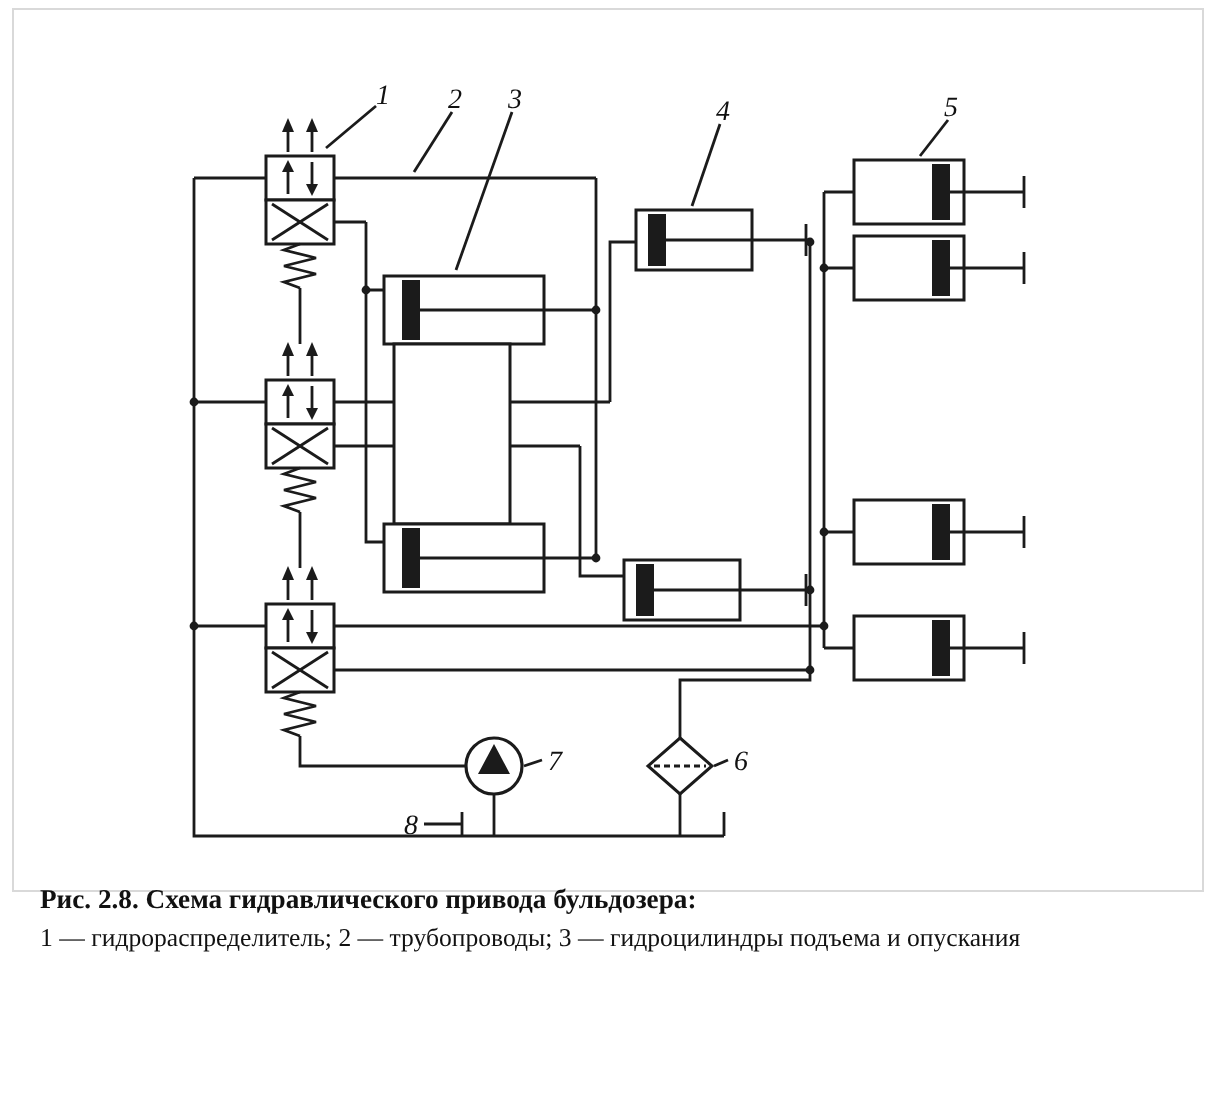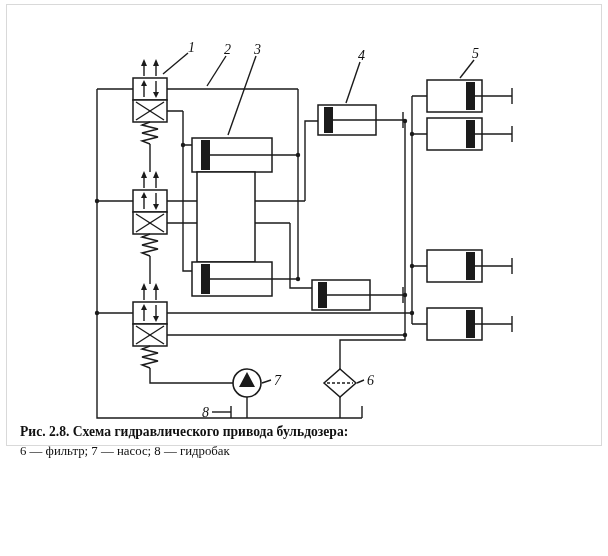--- a/index.html
+++ b/index.html
@@ -15,7 +15,7 @@
   svg polygon.hollow{fill:#ffffff;stroke:#1b1b1b;stroke-width:1.5;}
   svg text{font-family:"Liberation Serif",serif;font-style:italic;font-size:14px;fill:#111;stroke:none;}
   .fig-border{position:absolute;left:6px;top:4px;width:594px;height:440px;border:1px solid #d9d9d9;}
-  .caption{position:absolute;left:20px;top:424px;width:576px;}
+  .caption{position:absolute;left:20px;top:442px;width:576px;}
   .caption-title{font-size:13.6px;font-weight:bold;margin:0 0 3px 0;}
   .legend-line{font-size:12.8px;line-height:17px;margin:0;}
 </style>

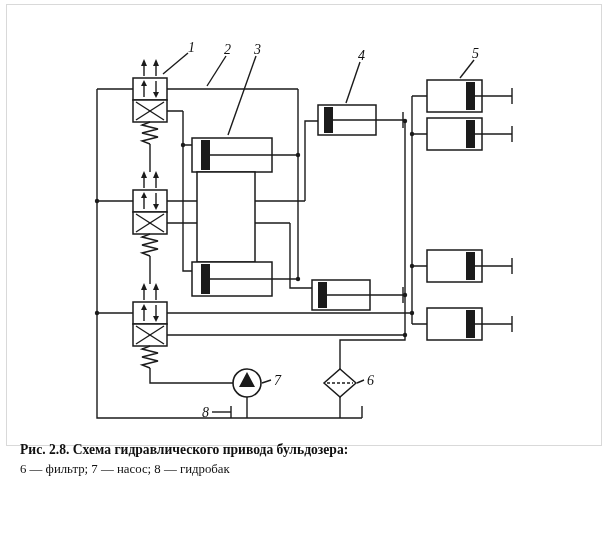--- a/index.html
+++ b/index.html
@@ -208,6 +208,7 @@
 
   <div class="caption">
     <p class="caption-title">Рис. 2.8. Схема гидравлического привода бульдозера:</p>
+    <p class="legend-line">1 — гидрораспределитель; 2 — трубопроводы; 3 — гидроцилиндры подъема и опускания</p>
     <p class="legend-line">6 — фильтр; 7 — насос; 8 — гидробак</p>
   </div>
 </div>

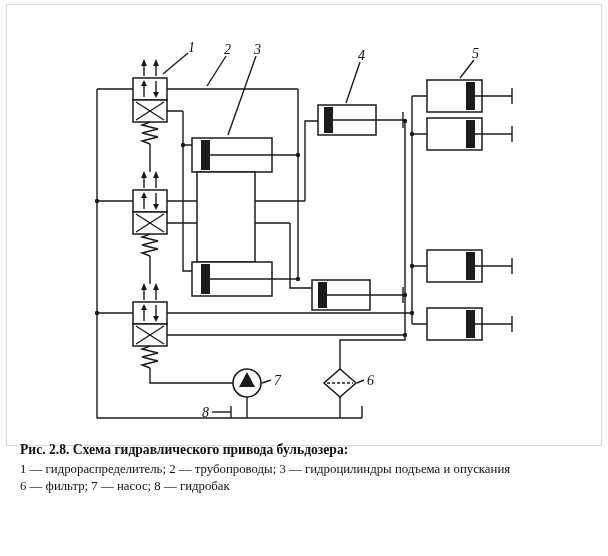--- a/index.html
+++ b/index.html
@@ -209,7 +209,6 @@
   <div class="caption">
     <p class="caption-title">Рис. 2.8. Схема гидравлического привода бульдозера:</p>
     <p class="legend-line">1 — гидрораспределитель; 2 — трубопроводы; 3 — гидроцилиндры подъема и опускания</p>
-    <p class="legend-line">6 — фильтр; 7 — насос; 8 — гидробак</p>
   </div>
 </div>
 

